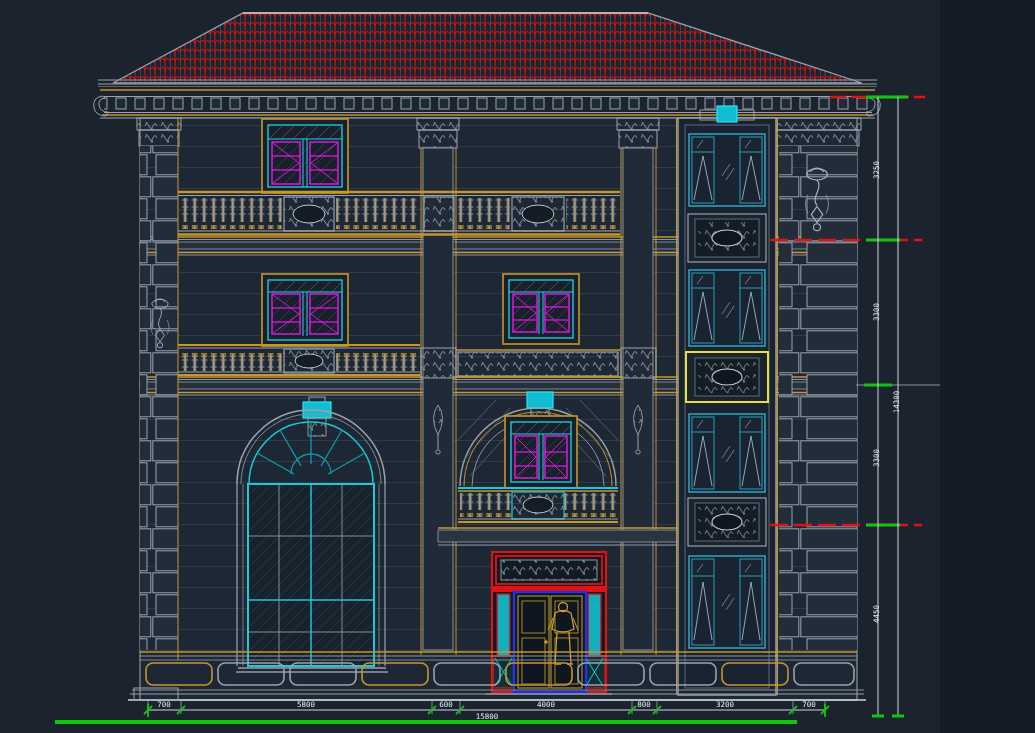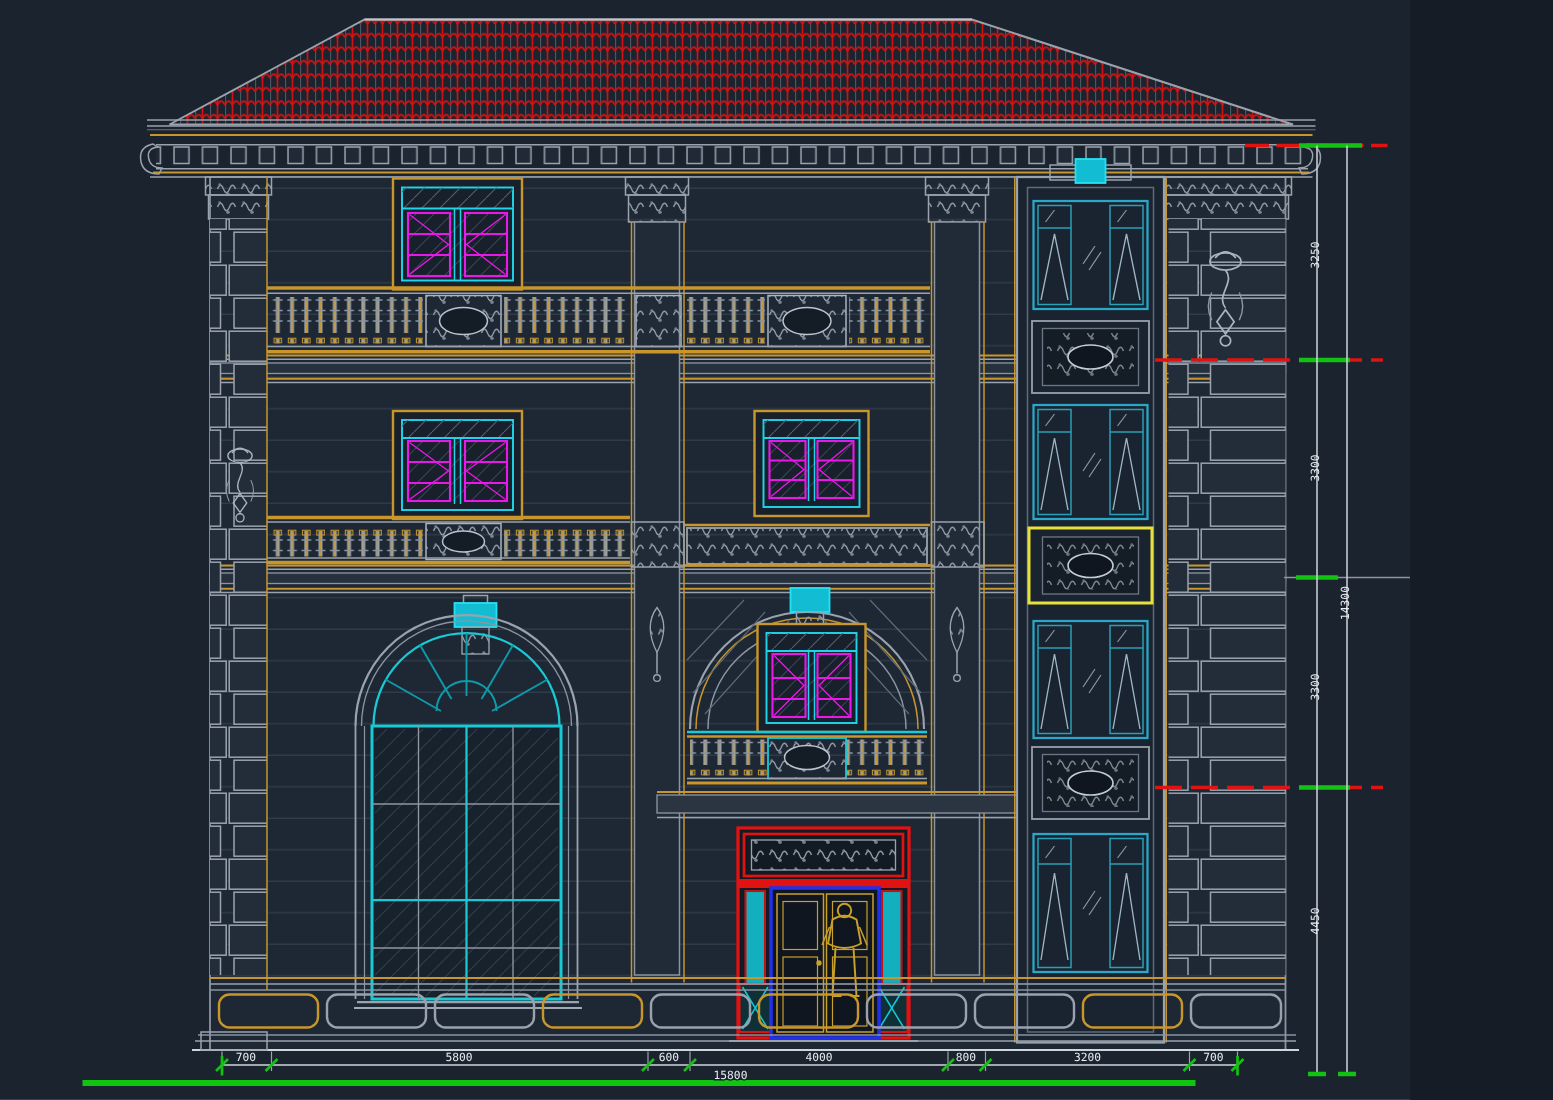--- a/index.html
+++ b/index.html
@@ -3,7 +3,7 @@
 <meta charset="utf-8">
 <style>
   html,body{margin:0;padding:0;background:#151c26;}
-  .canvas{width:940px;height:733px;overflow:hidden;position:relative;background:#fca5a5;}
+  .canvas{width:940px;height:733px;overflow:hidden;position:relative;background:#1d4ed8;}
   svg{display:block;}
   .dim{font:7.5px "DejaVu Sans Mono", monospace;fill:#e7ecf1;}
   .dim-halo{stroke:#1b232e;stroke-width:2px;paint-order:stroke;}

